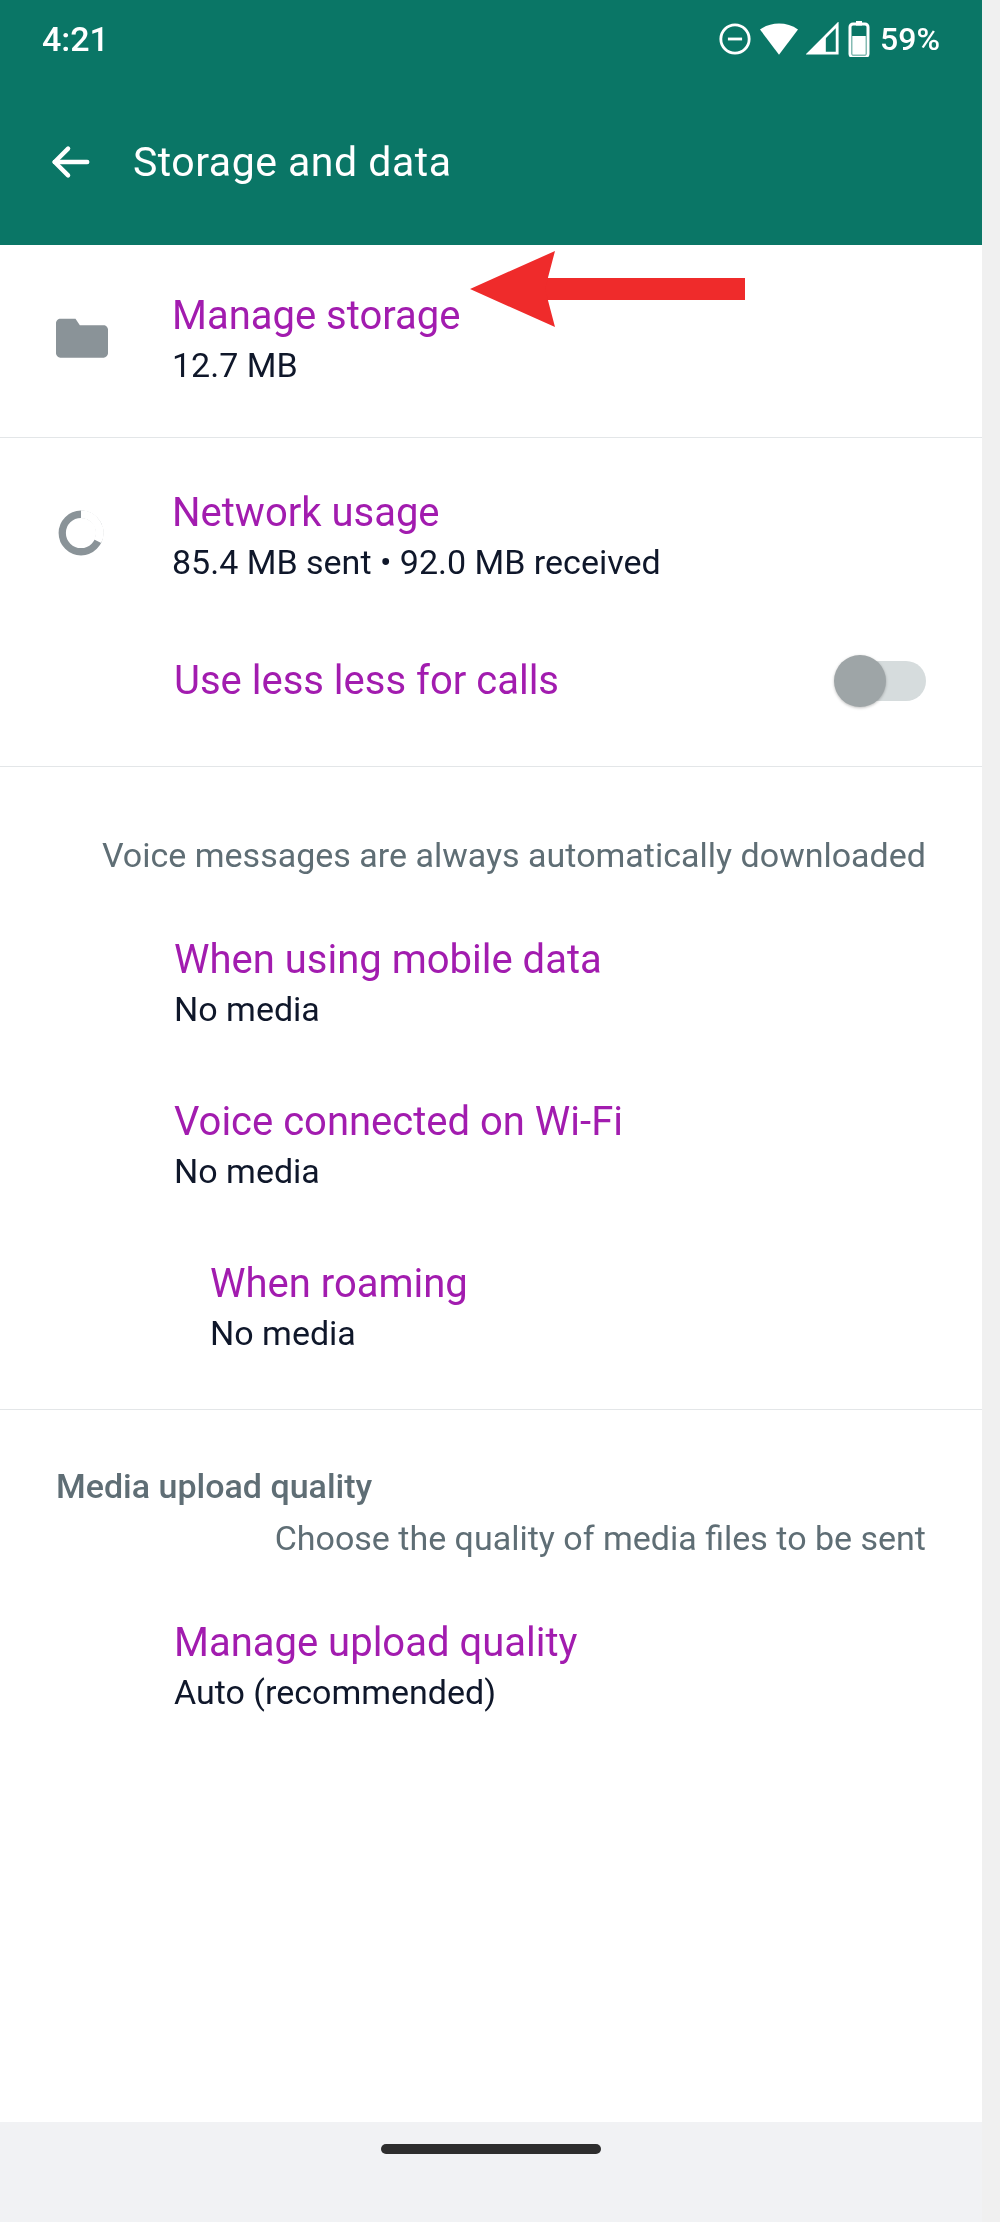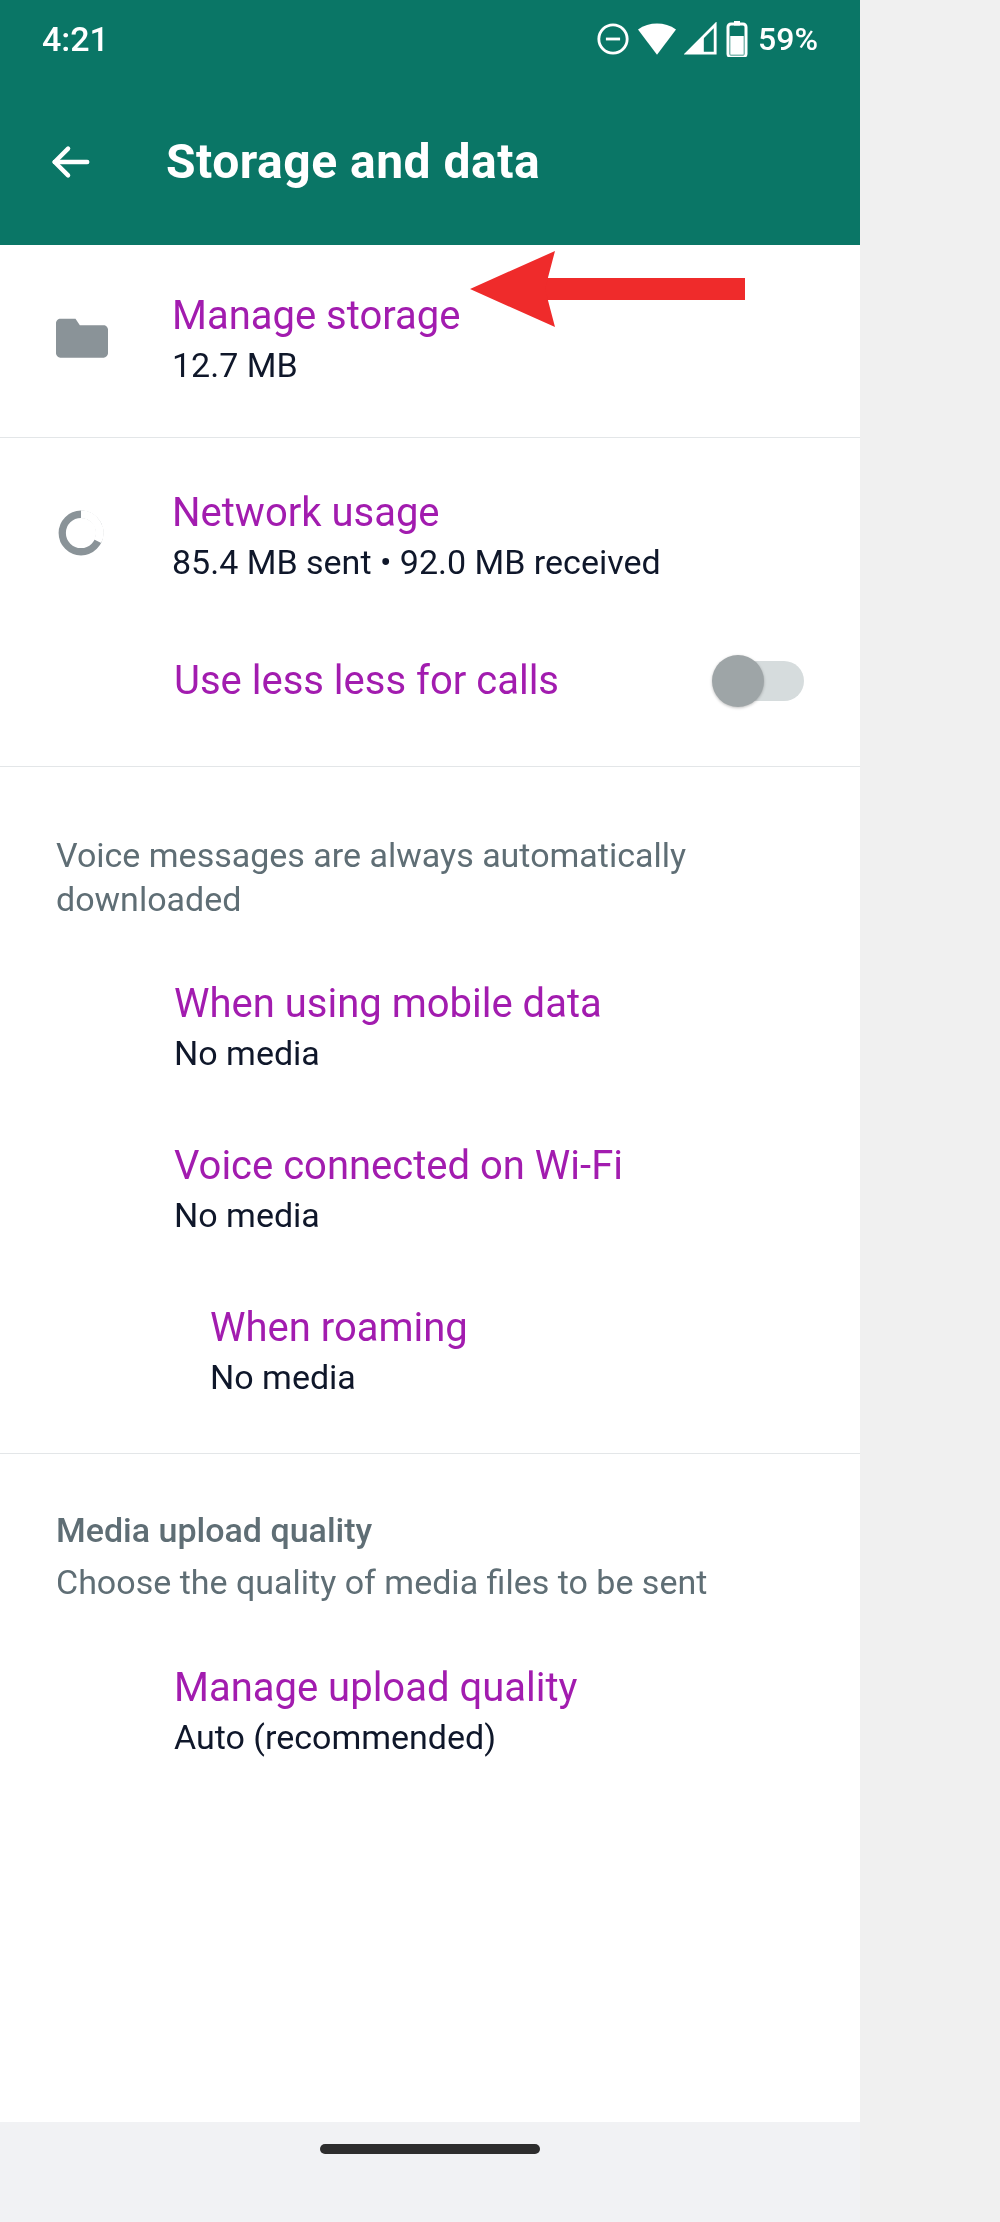--- a/index.html
+++ b/index.html
@@ -4,7 +4,7 @@
 <style>
   * { box-sizing: border-box; margin: 0; padding: 0; }
   html, body { width: 1000px; height: 2222px; font-family: Roboto, -apple-system, "Segoe UI", Arial, sans-serif; background: #f0f0f0; }
-  .screen { width: 860px; height: 2222px; background: #ffffff; position: relative; overflow: hidden; }
+  .screen { width: 982px; height: 2222px; background: #ffffff; position: relative; overflow: hidden; }
 
   
   .status-bar { height: 78px; background: #0a7666; color: #fff; display: flex; align-items: center; justify-content: space-between; padding: 0 42px 0 42px; font-size: 34px; font-weight: 500; }

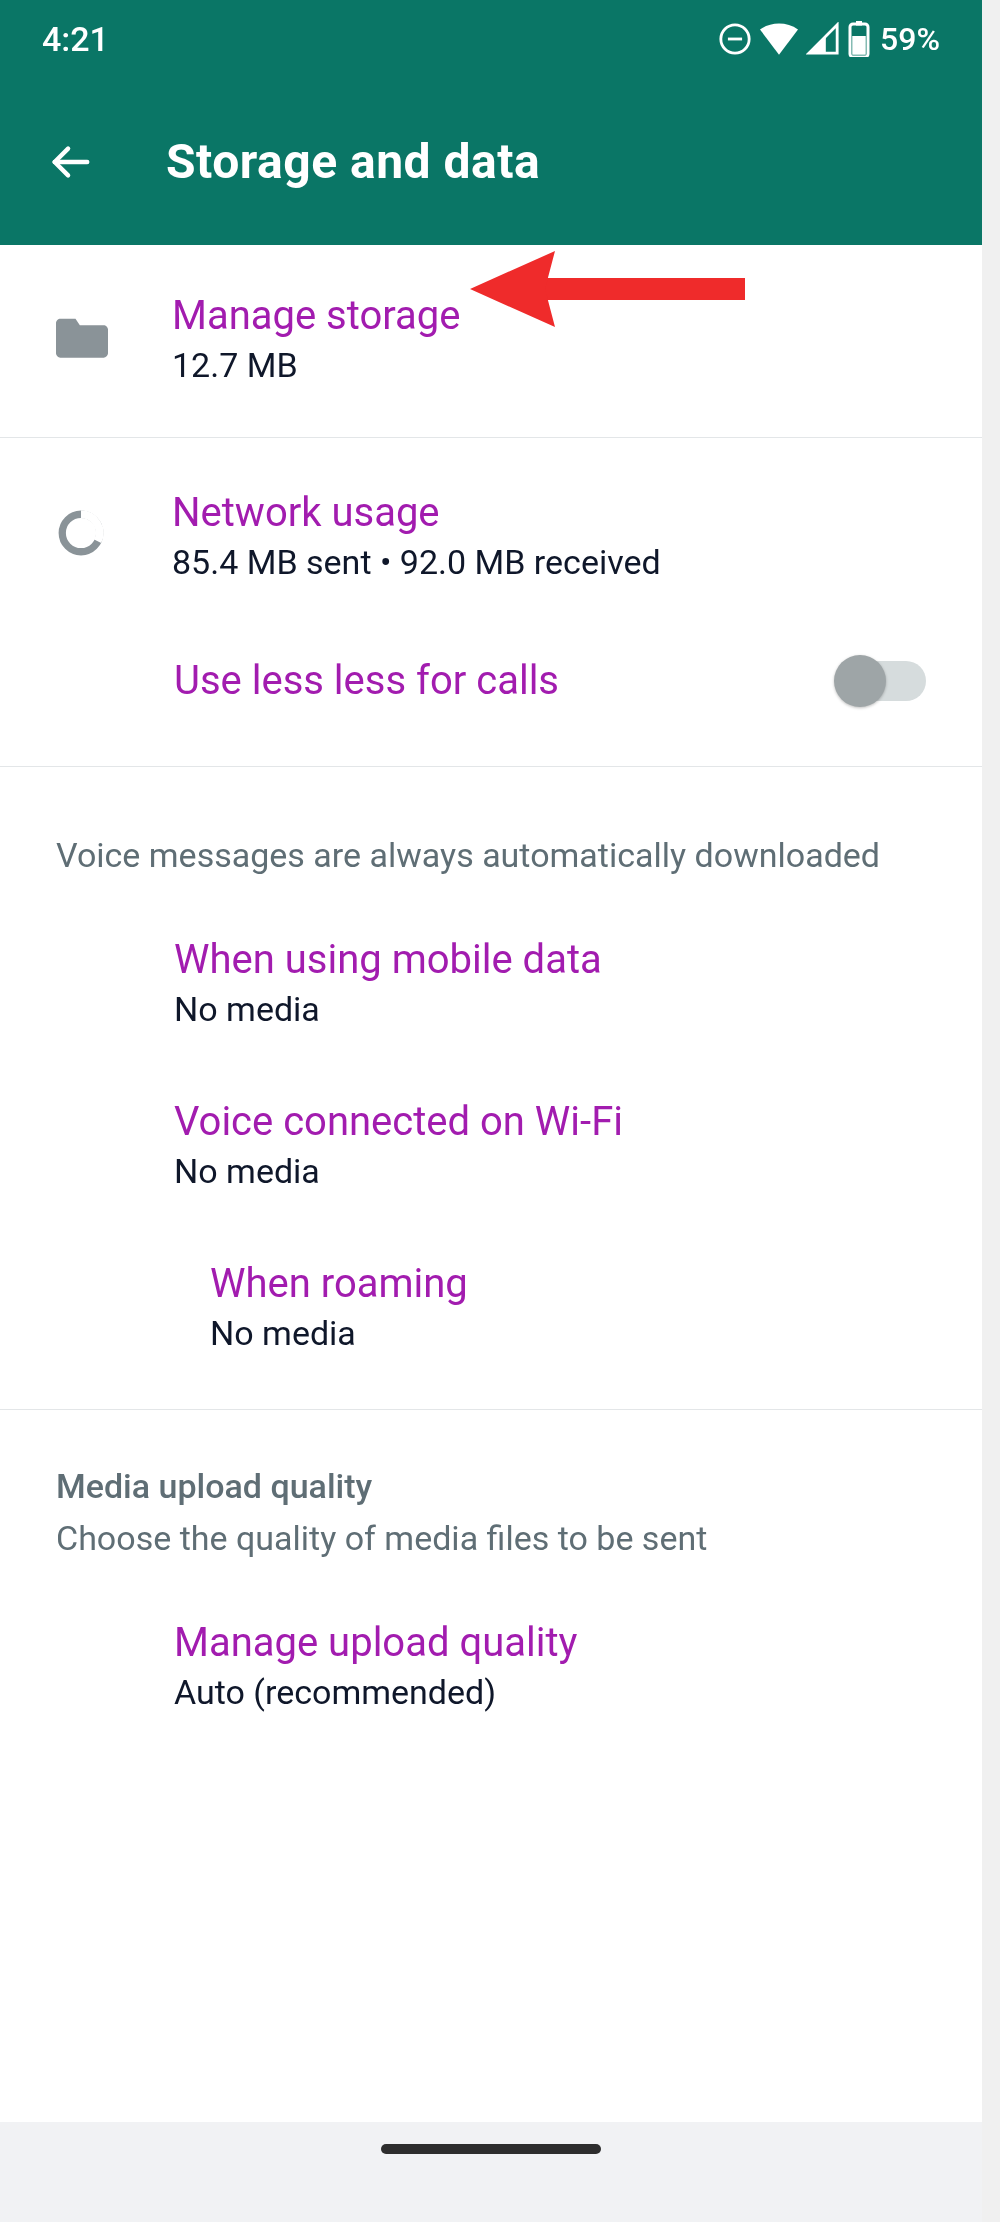--- a/index.html
+++ b/index.html
@@ -15,7 +15,7 @@
   
   .app-bar { height: 167px; background: #0a7666; color: #fff; display: flex; align-items: center; padding-left: 44px; }
   .back-btn { width: 52px; height: 52px; display: flex; align-items: center; justify-content: center; color: #fff; }
-  .app-title { font-size: 48px; font-weight: 700; margin-left: 70px; letter-spacing: 0.5px; }
+  .app-title { font-size: 41px; font-weight: 400; margin-left: 37px; letter-spacing: 0.5px; }
 
   
   .row { display: flex; align-items: center; padding: 34px 28px 34px 56px; }

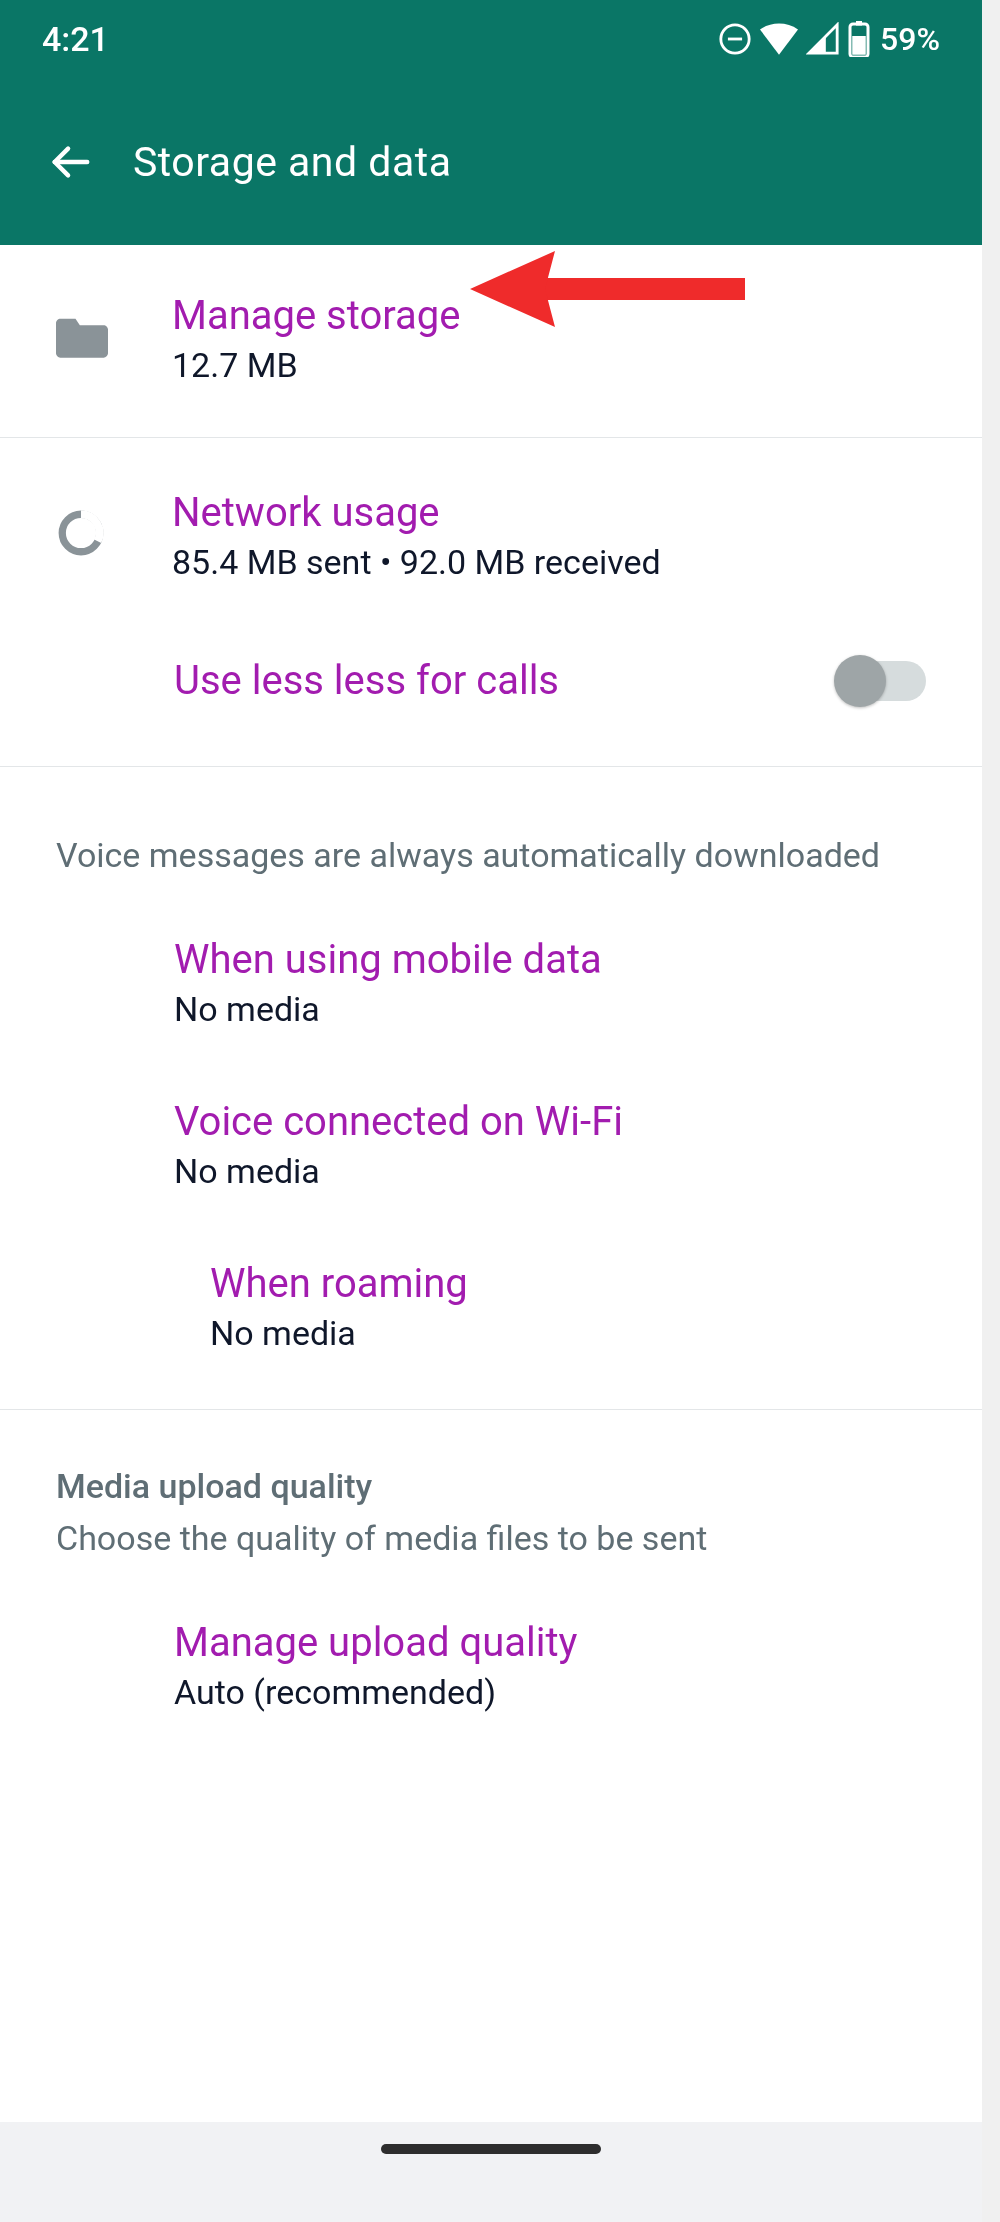--- a/index.html
+++ b/index.html
@@ -30,7 +30,7 @@
 
   .section-header { padding: 56px 56px 6px 56px; }
   .section-title { font-size: 34px; font-weight: 500; color: #5f6e75; }
-  .section-sub { font-size: 34px; color: #5f6e75; margin-top: 10px; line-height: 1.3; }
+  .section-sub { font-size: 34px; color: #5f6e75; margin-top: 10px; line-height: 1.3; text-align: right; }
   .section-after { height: 18px; }
 
   

